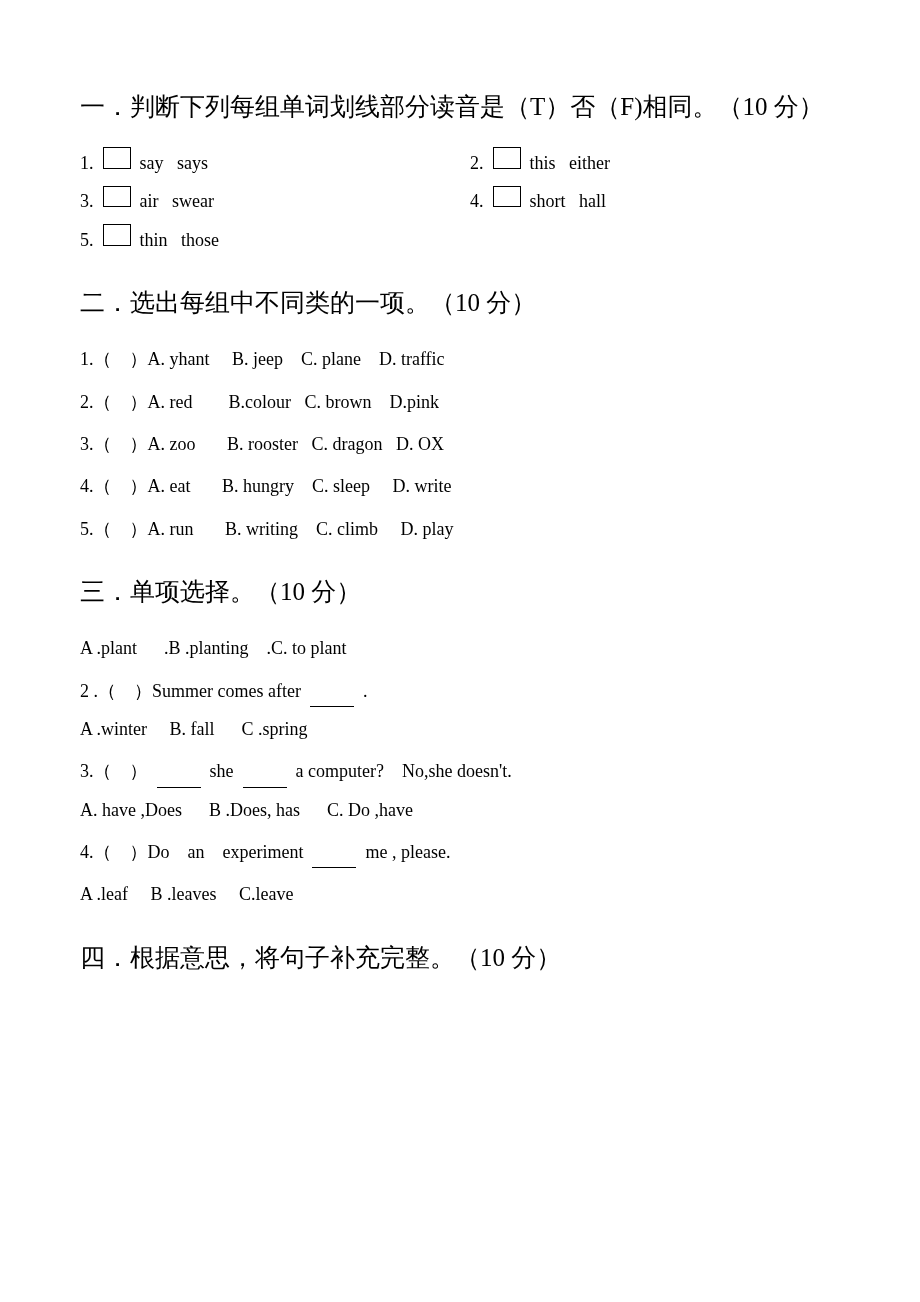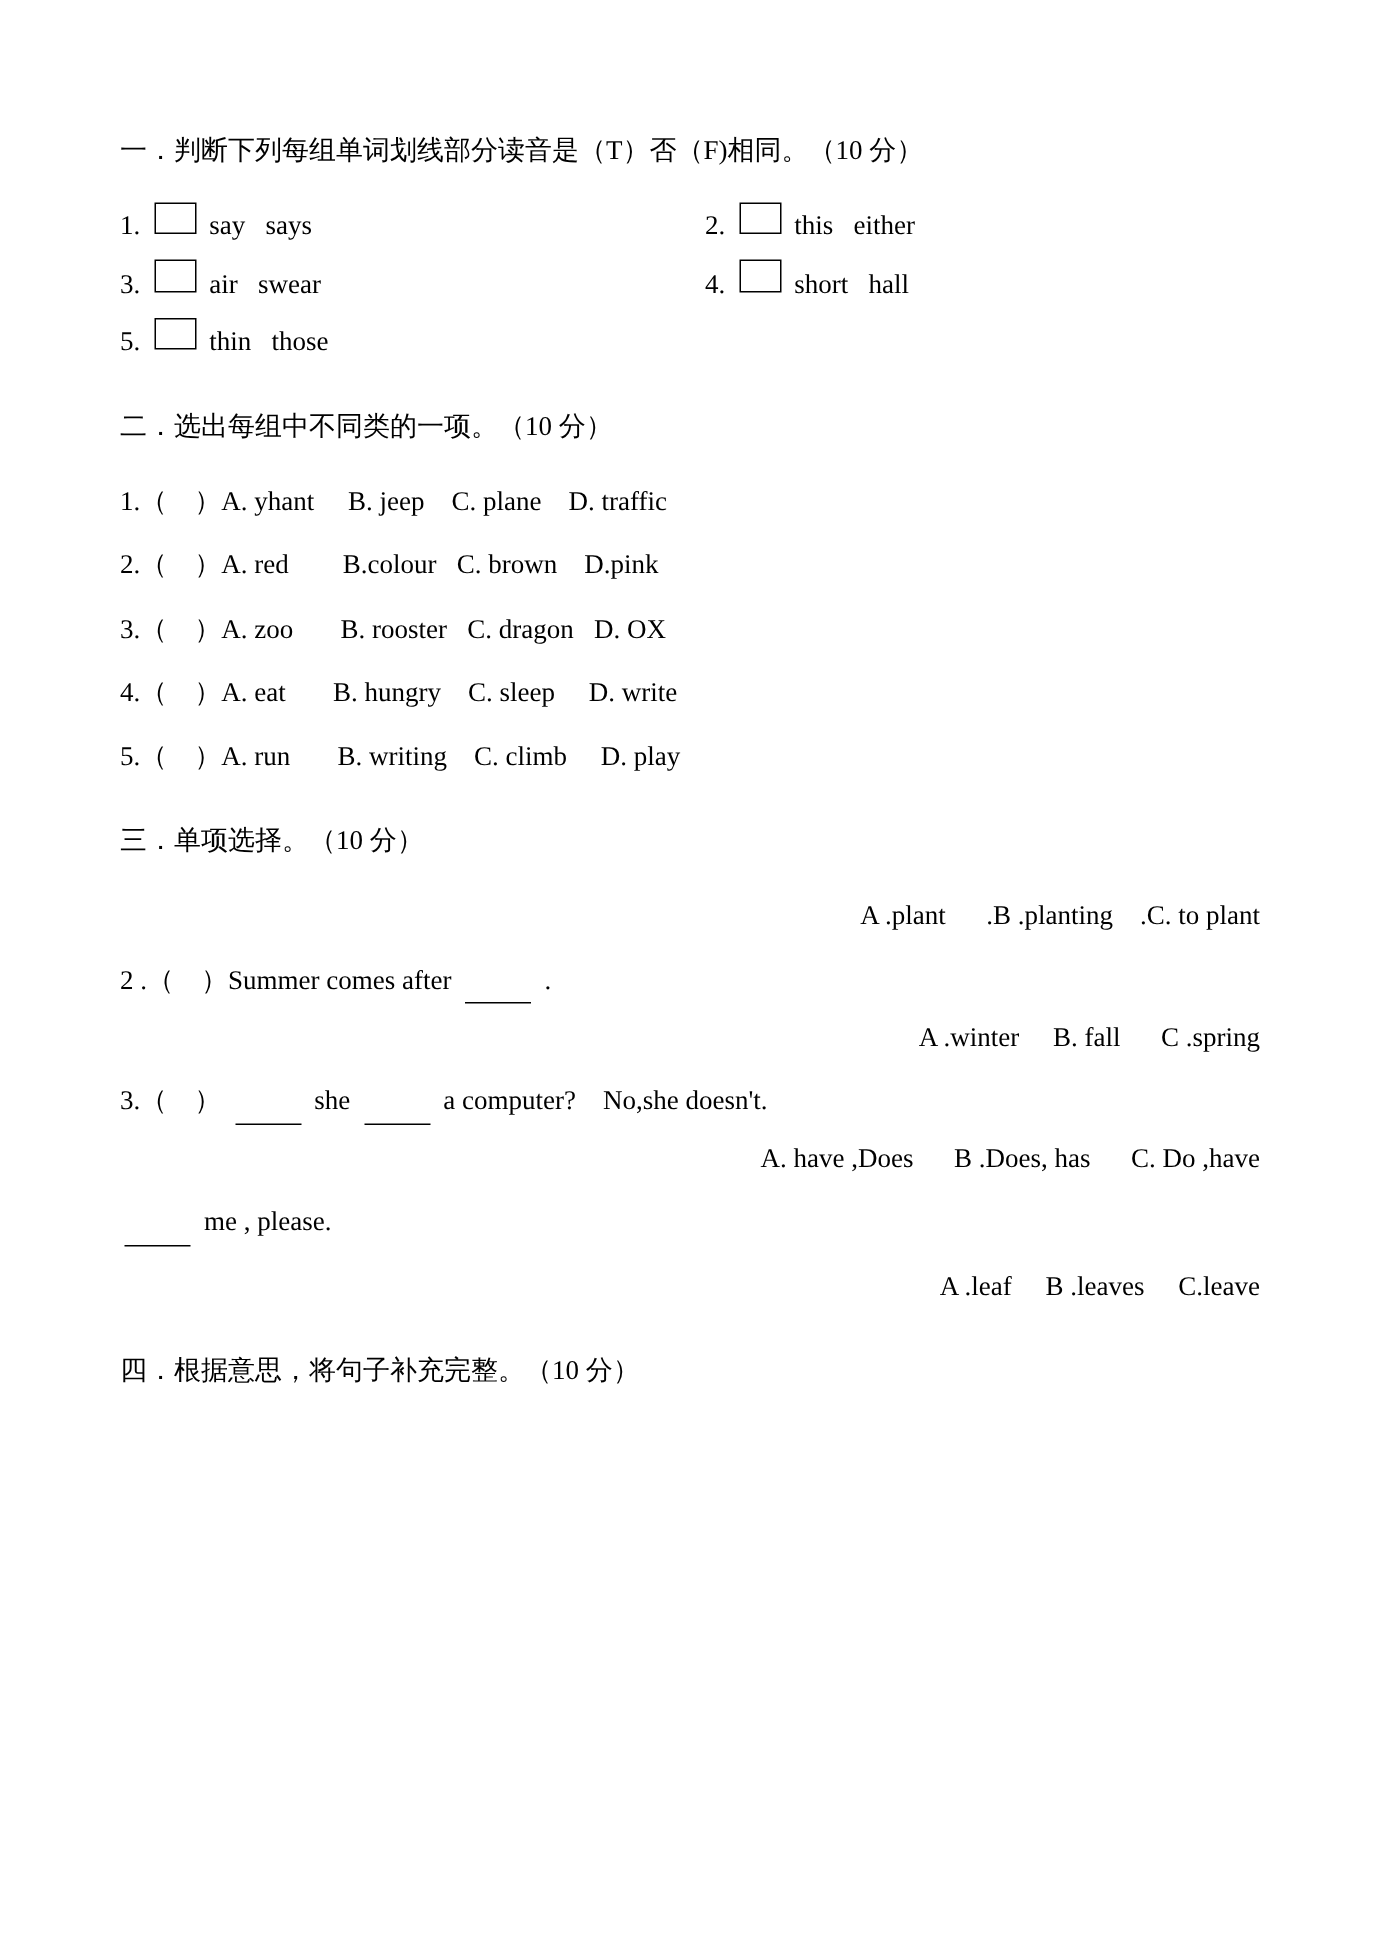--- a/index.html
+++ b/index.html
@@ -18,7 +18,7 @@
       line-height: 1.8;
     }
     .section-title {
-      font-size: 18px;
+      font-size: 25px;
       margin-bottom: 18px;
       margin-top: 24px;
     }

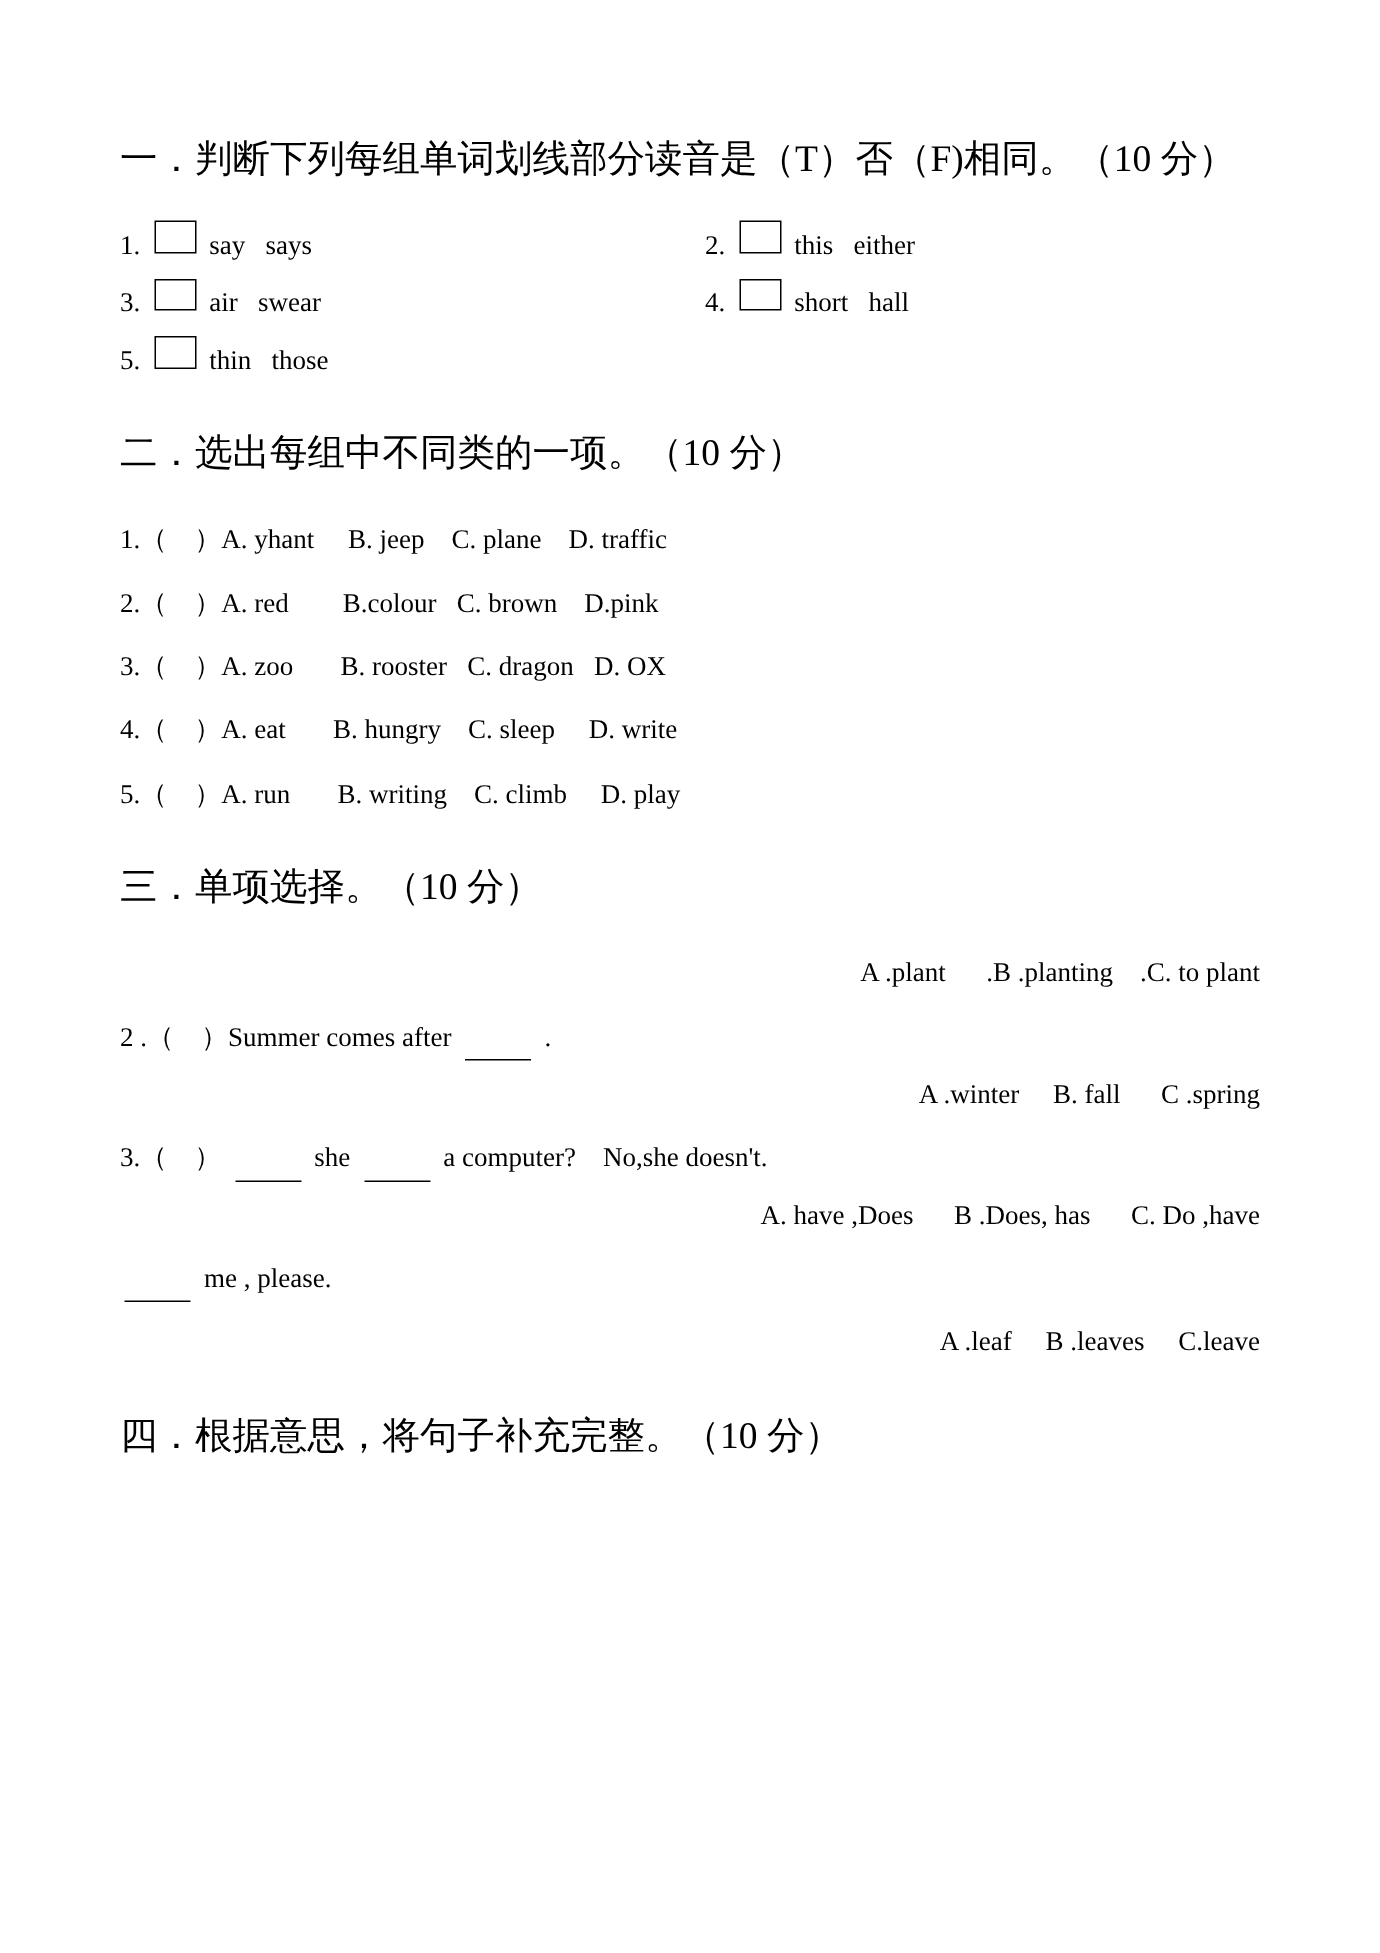--- a/index.html
+++ b/index.html
@@ -55,7 +55,6 @@
       flex-wrap: wrap;
       gap: 12px;
       align-items: baseline;
-      justify-content: flex-end;
     }
     .q-row {
       display: grid;

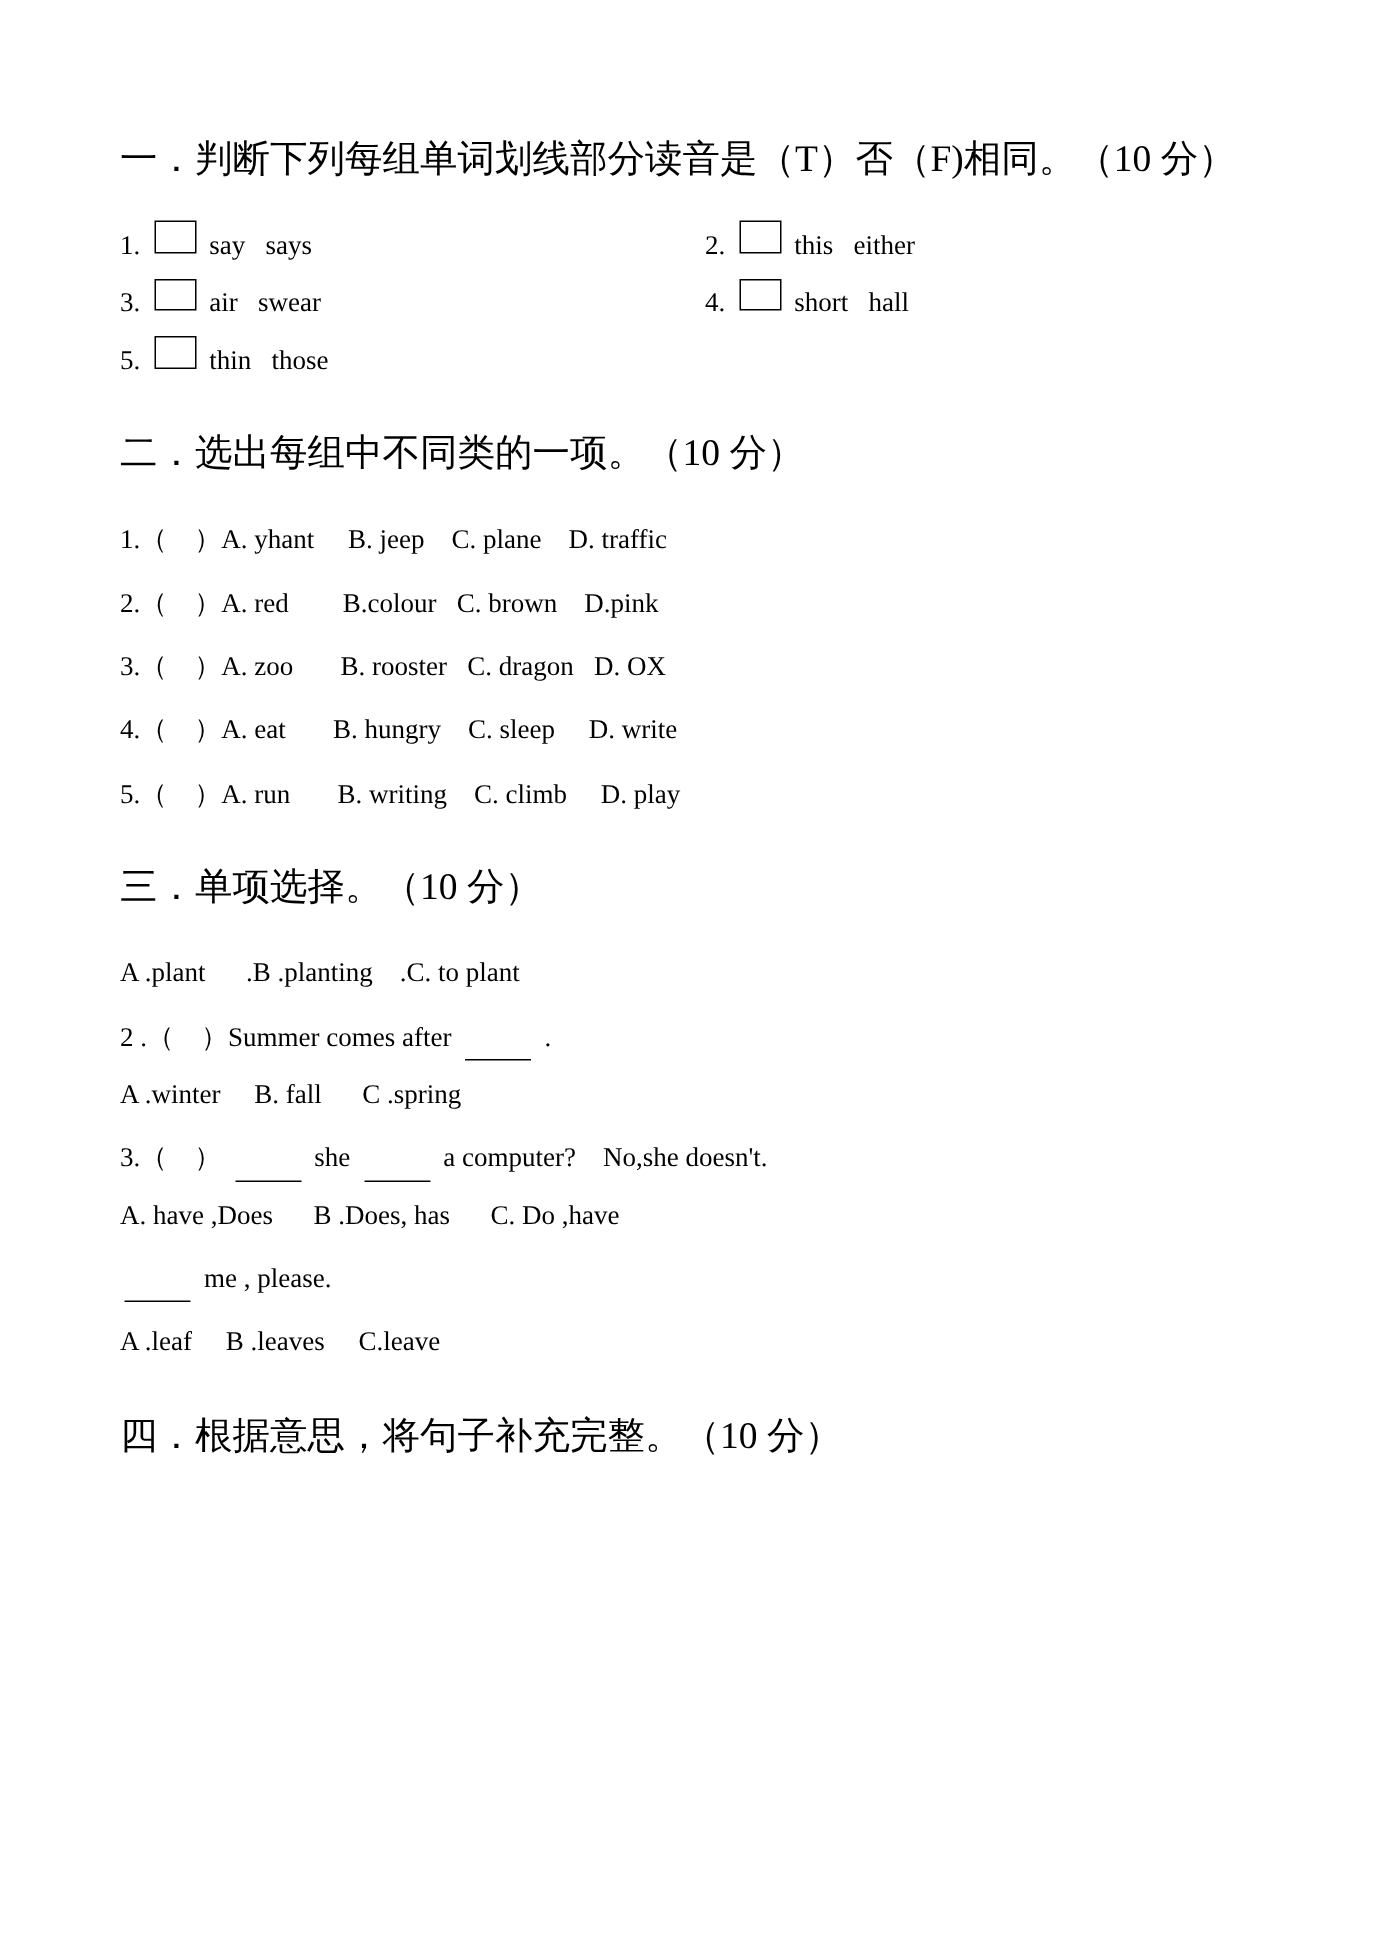--- a/index.html
+++ b/index.html
@@ -170,6 +170,7 @@
 
 <div class="question-block">
   <div class="q-line">
+    <span>4.（ &nbsp;&nbsp; ）Do &nbsp;&nbsp; an &nbsp;&nbsp; experiment</span>
     <span class="blank"></span>
     <span>me , please.</span>
   </div>

